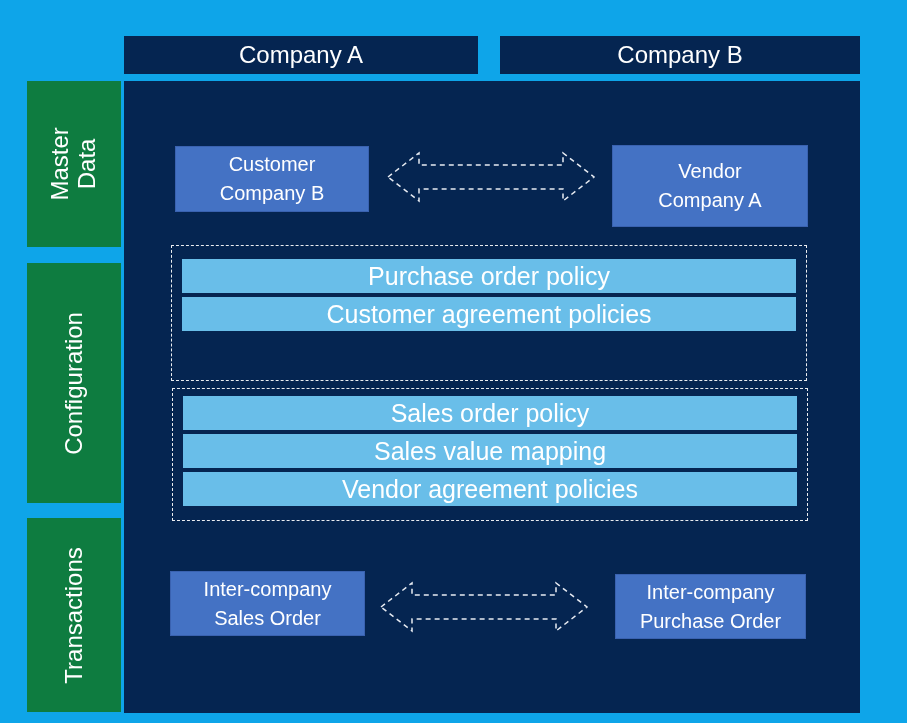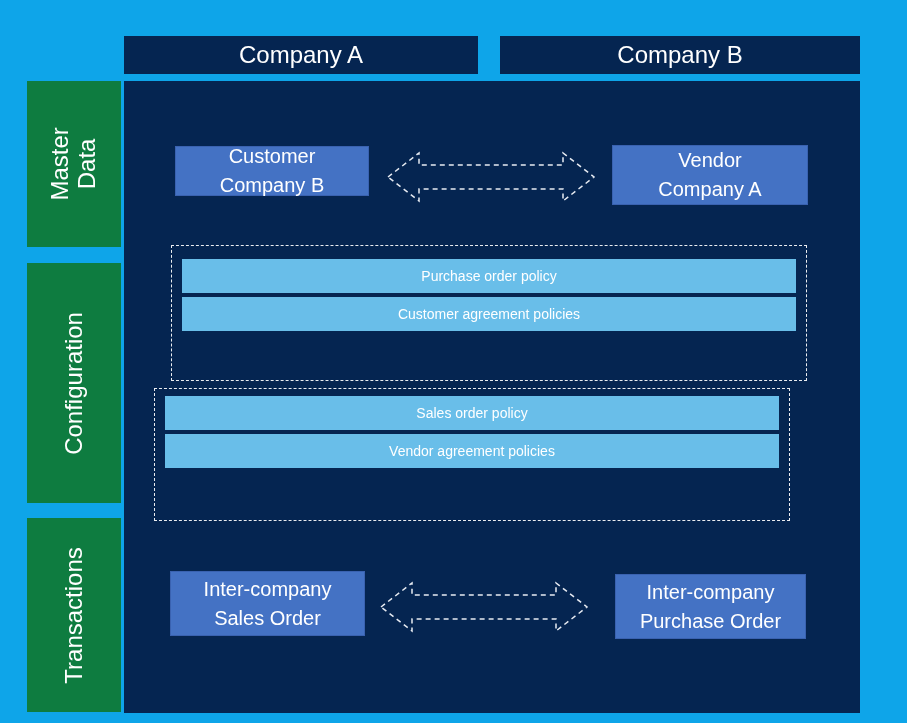--- a/index.html
+++ b/index.html
@@ -111,7 +111,7 @@
     <span class="vtext">Transactions</span>
   </div>
 
-  <div class="abs entity-box" style="left:175px; top:146px; width:194px; height:50px;">
+  <div class="abs entity-box" style="left:175px; top:146px; width:194px; height:66px;">
     <span>Customer
 Company B</span>
   </div>

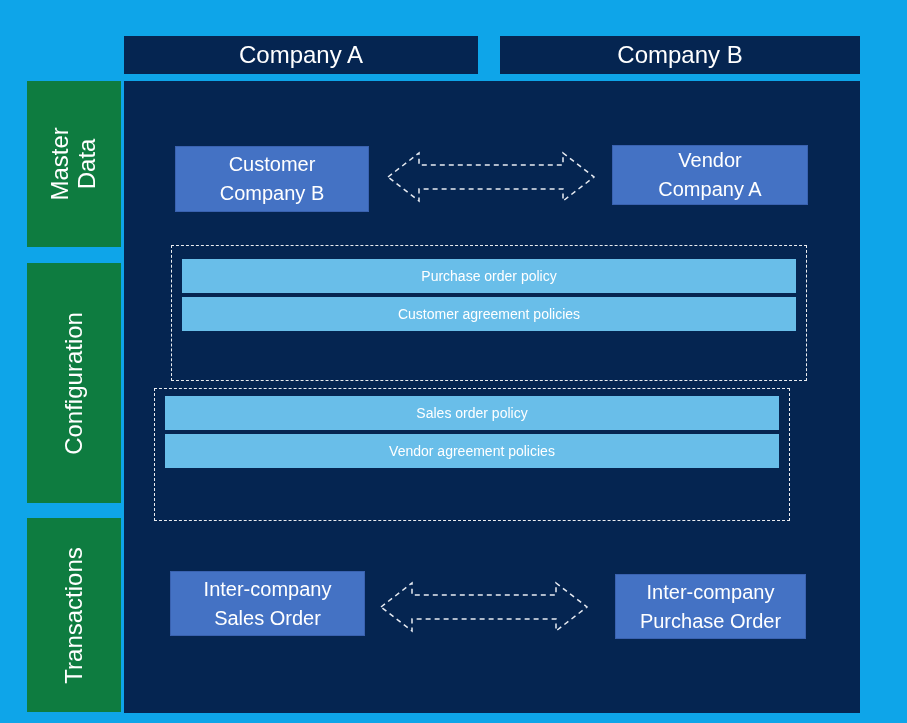--- a/index.html
+++ b/index.html
@@ -115,7 +115,7 @@
     <span>Customer
 Company B</span>
   </div>
-  <div class="abs entity-box" style="left:612px; top:145px; width:196px; height:60px;">
+  <div class="abs entity-box" style="left:612px; top:145px; width:196px; height:82px;">
     <span>Vendor
 Company A</span>
   </div>

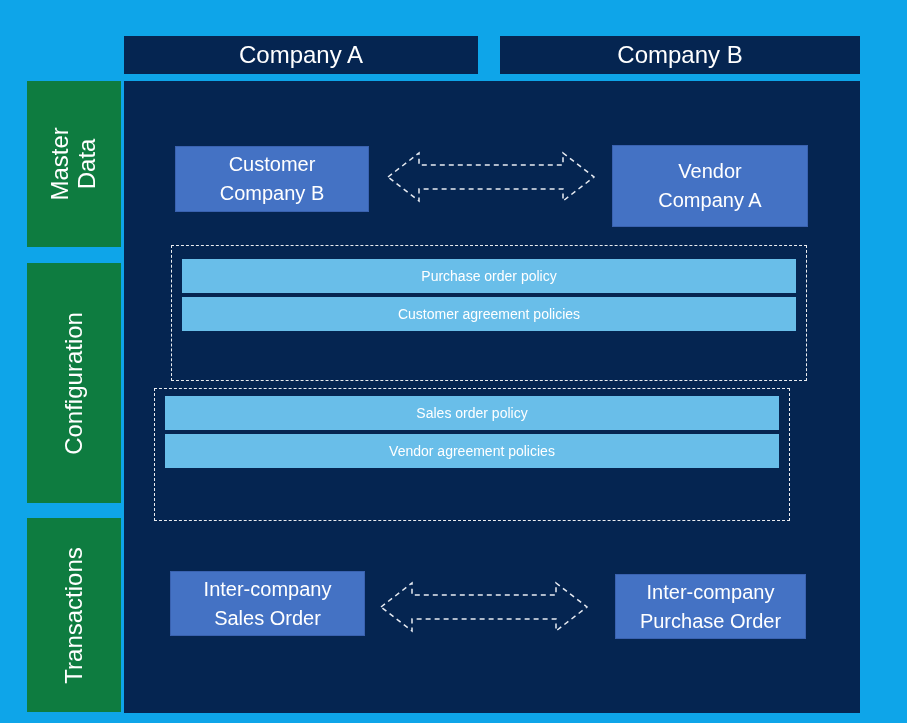--- a/index.html
+++ b/index.html
@@ -81,7 +81,7 @@
     display: flex;
     align-items: center;
     justify-content: center;
-    font-size: 14px;
+    font-size: 25px;
   }
 
   .arrow-svg { display: block; }

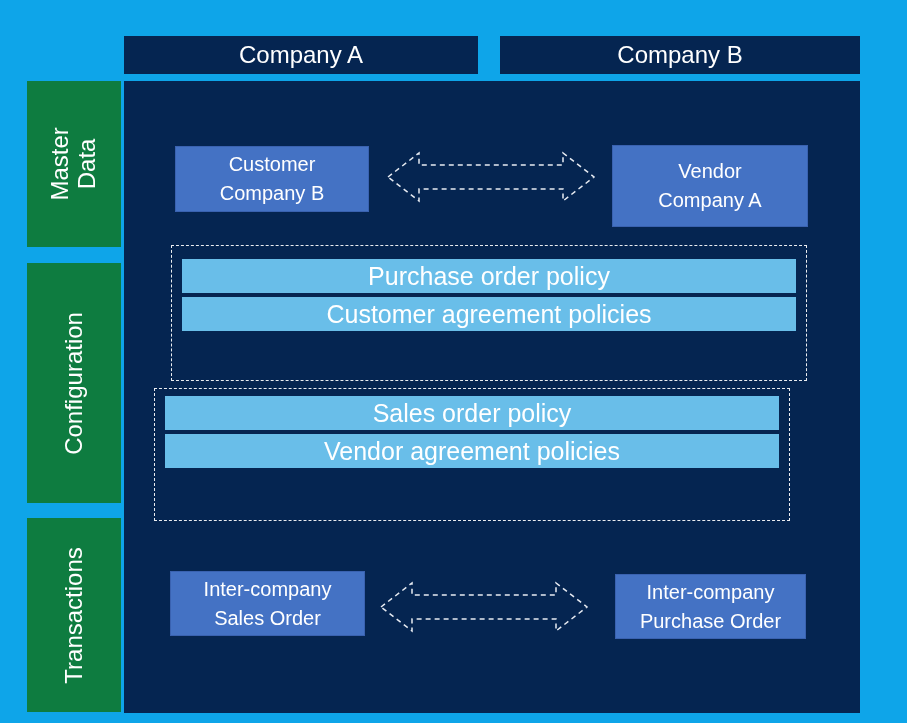--- a/index.html
+++ b/index.html
@@ -133,7 +133,7 @@
     </div>
   </div>
 
-  <div class="abs config-group sales" style="left:154px; top:388px; width:636px; height:133px;">
+  <div class="abs config-group sales" style="left:172px; top:388px; width:636px; height:133px;">
     <div class="config-bar">
       <span>Sales order policy</span>
     </div>

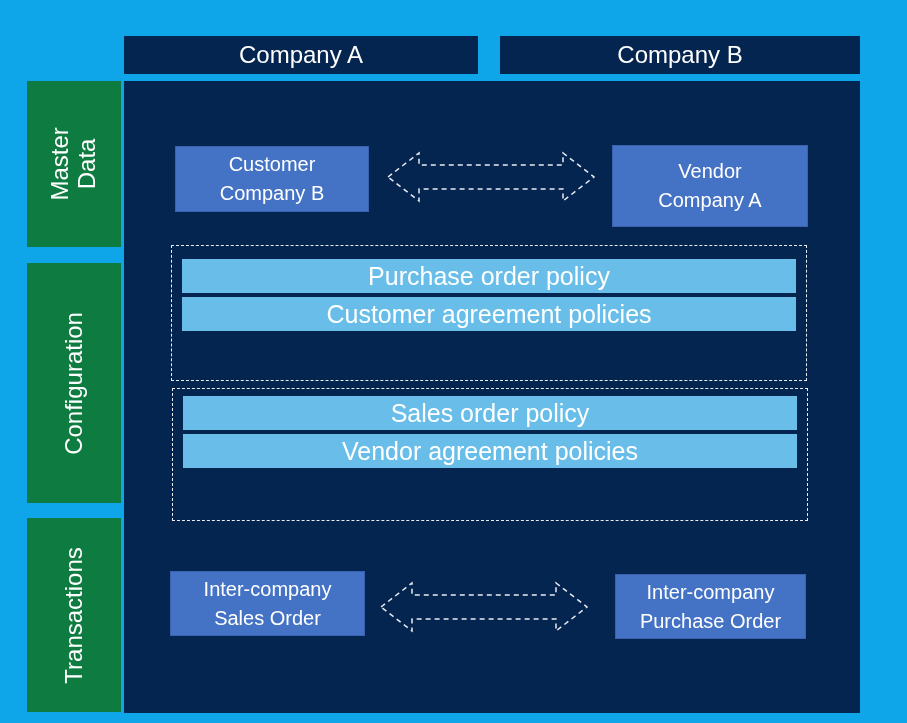--- a/index.html
+++ b/index.html
@@ -138,6 +138,9 @@
       <span>Sales order policy</span>
     </div>
     <div class="config-bar">
+      <span>Sales value mapping</span>
+    </div>
+    <div class="config-bar">
       <span>Vendor agreement policies</span>
     </div>
   </div>

